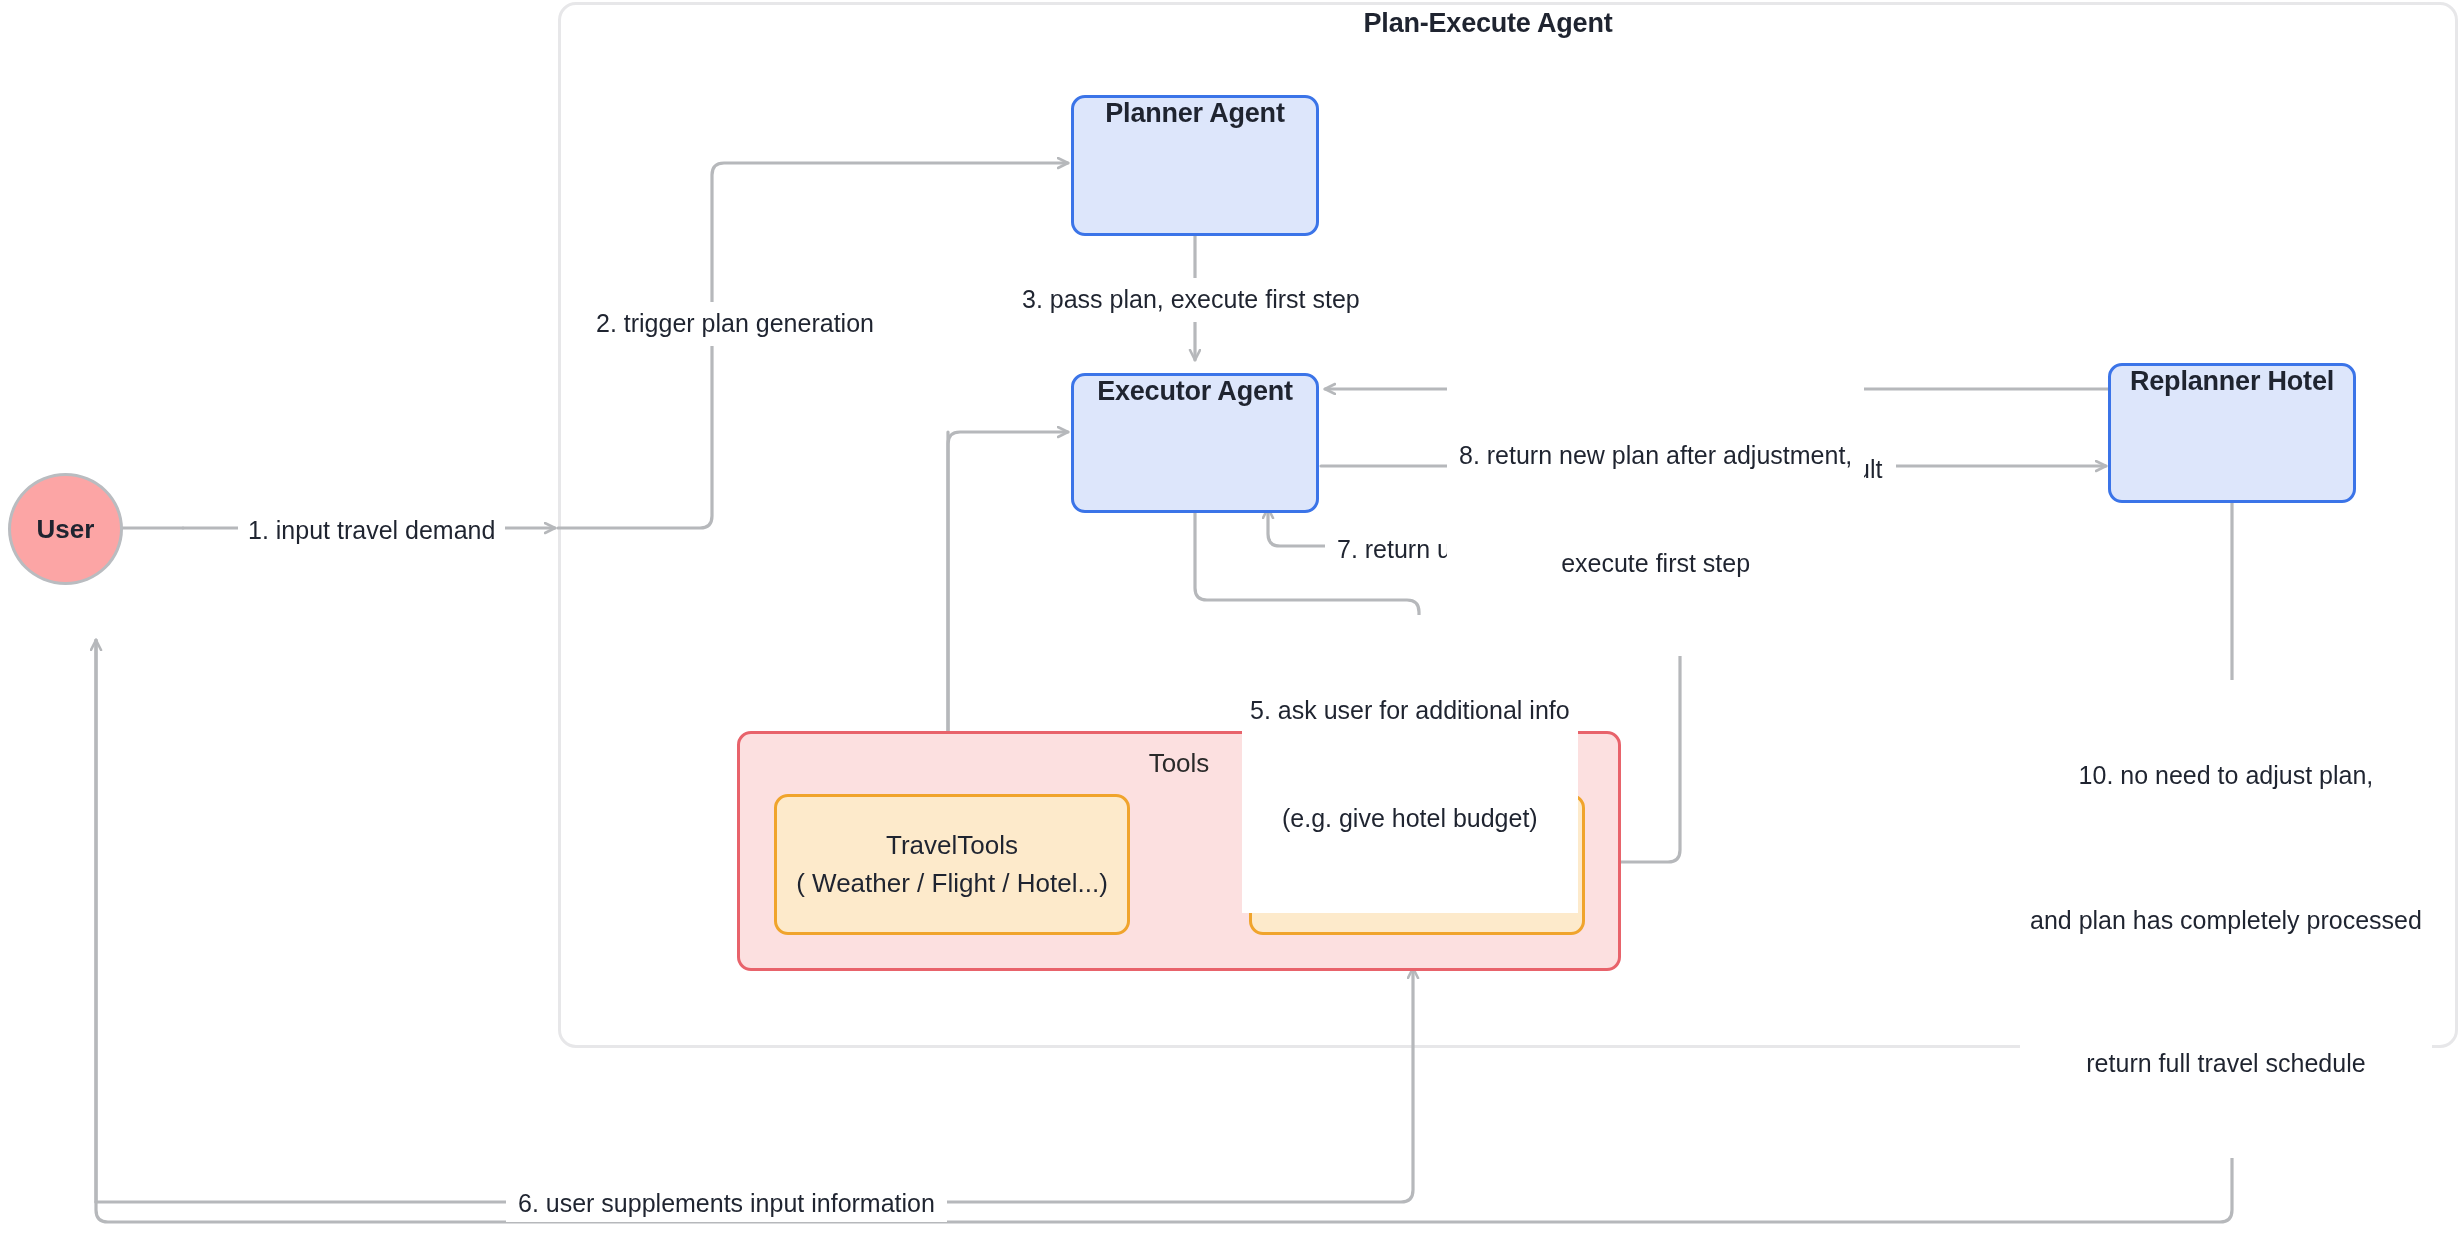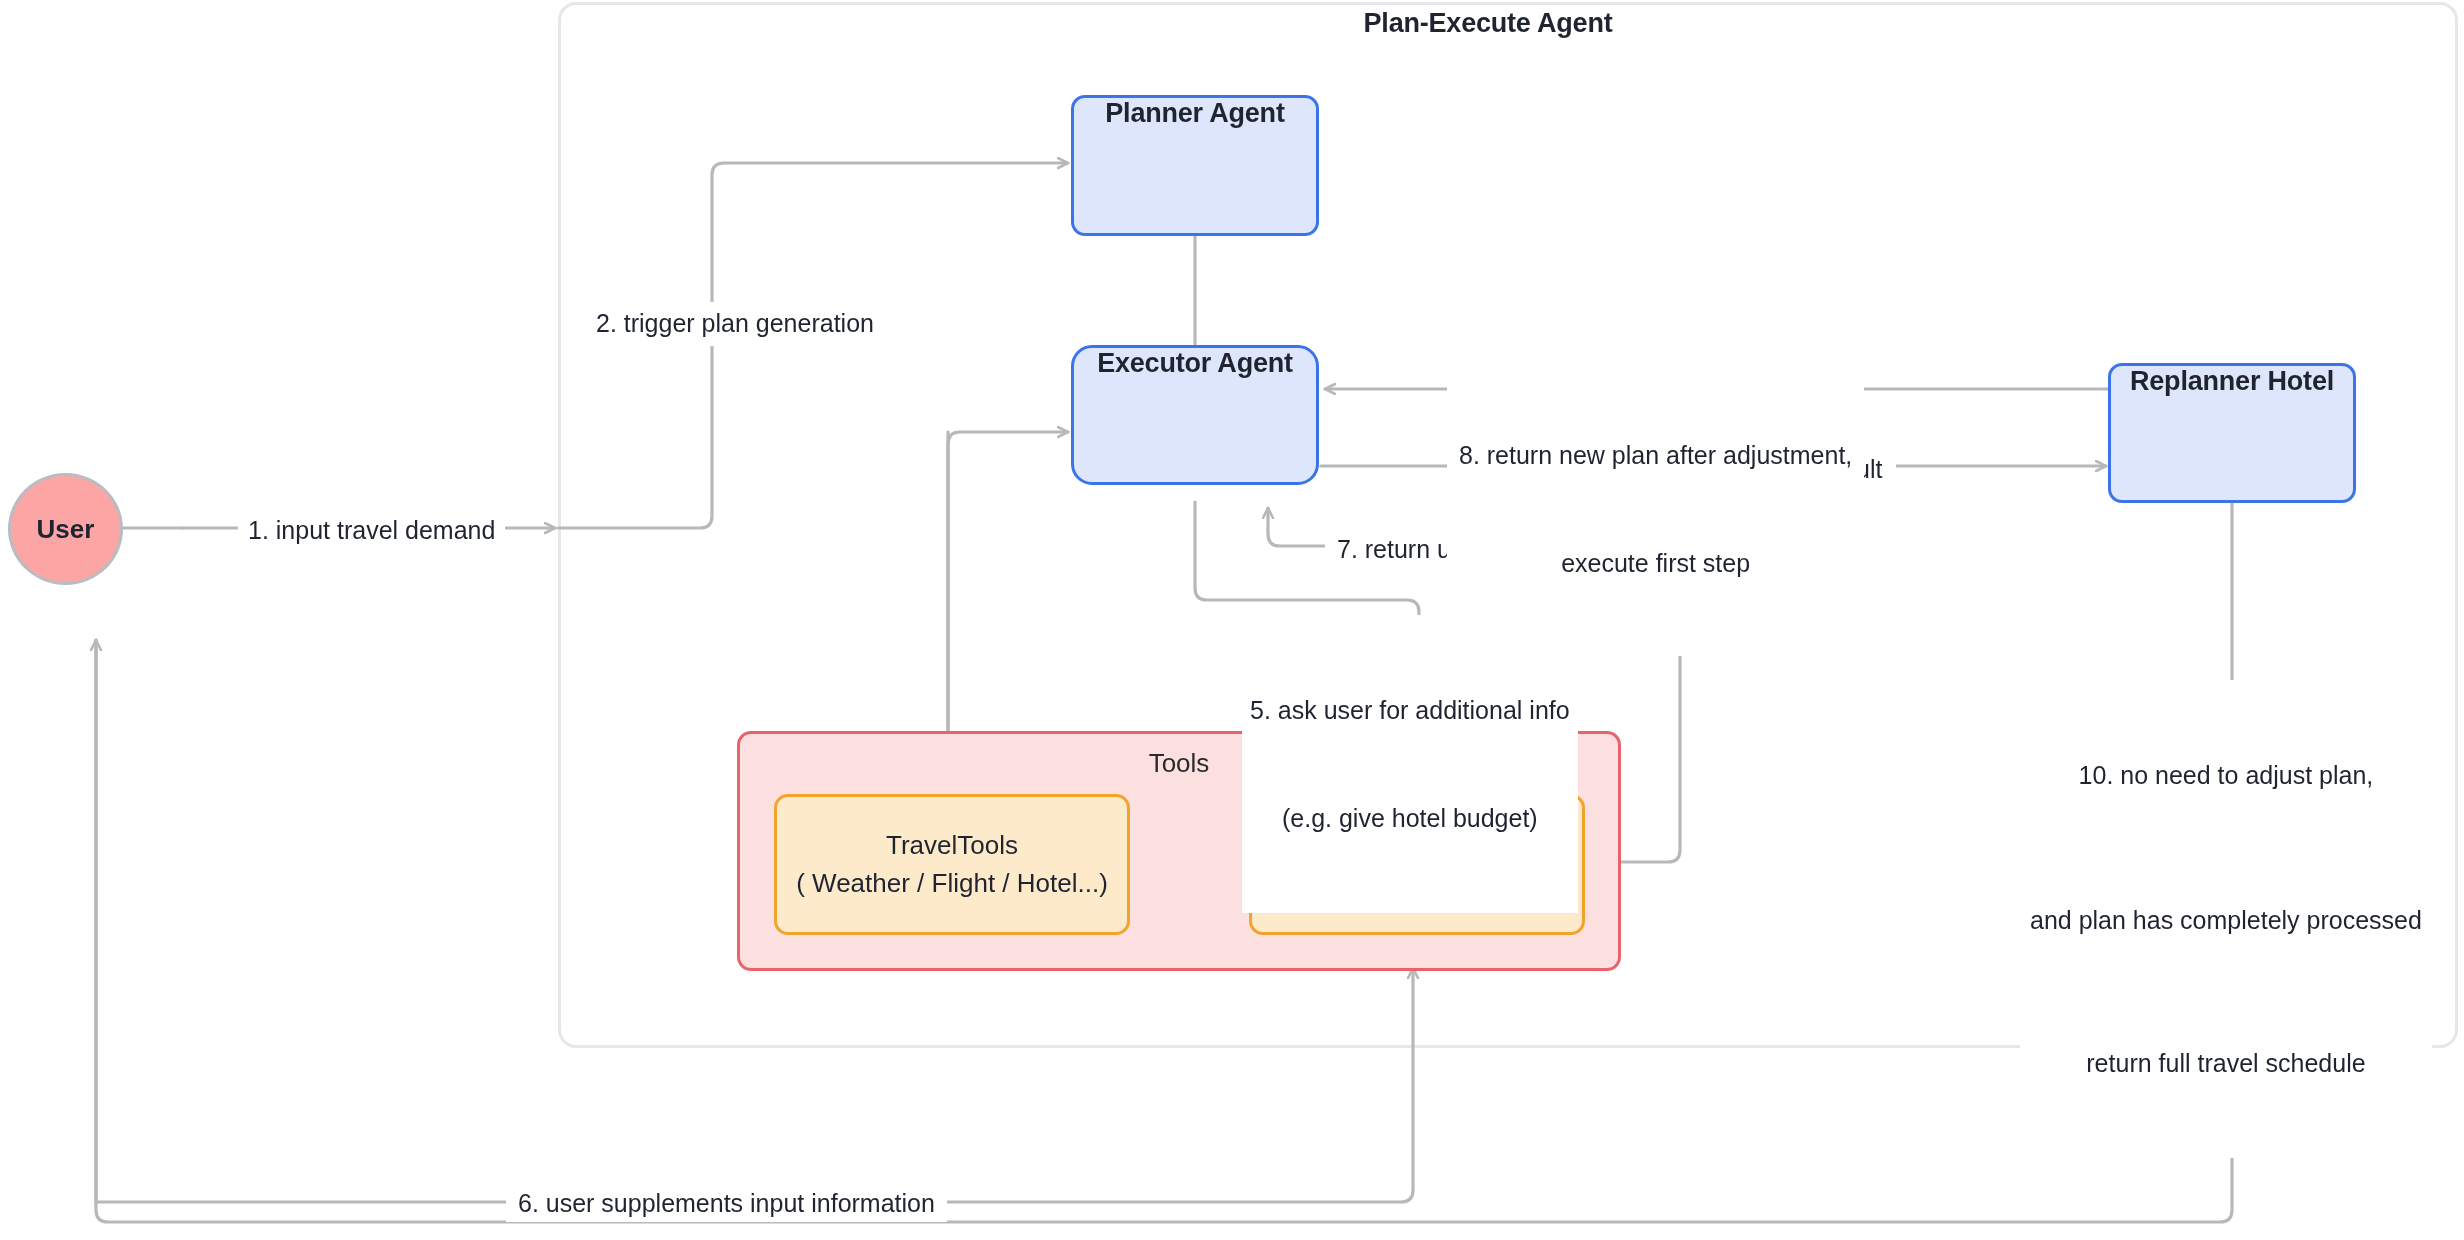--- a/index.html
+++ b/index.html
@@ -187,6 +187,7 @@
 
   <div class="edge-label" style="left:586px; top:302px; padding:4px 10px;">2. trigger plan generation</div>
 
+  <div class="edge-label" style="left:1012px; top:278px; padding:4px 10px;">3. pass plan, execute first step</div>
 
 
   <div class="edge-label" style="left:1242px; top:615px; padding:4px 8px; line-height:1.45;">

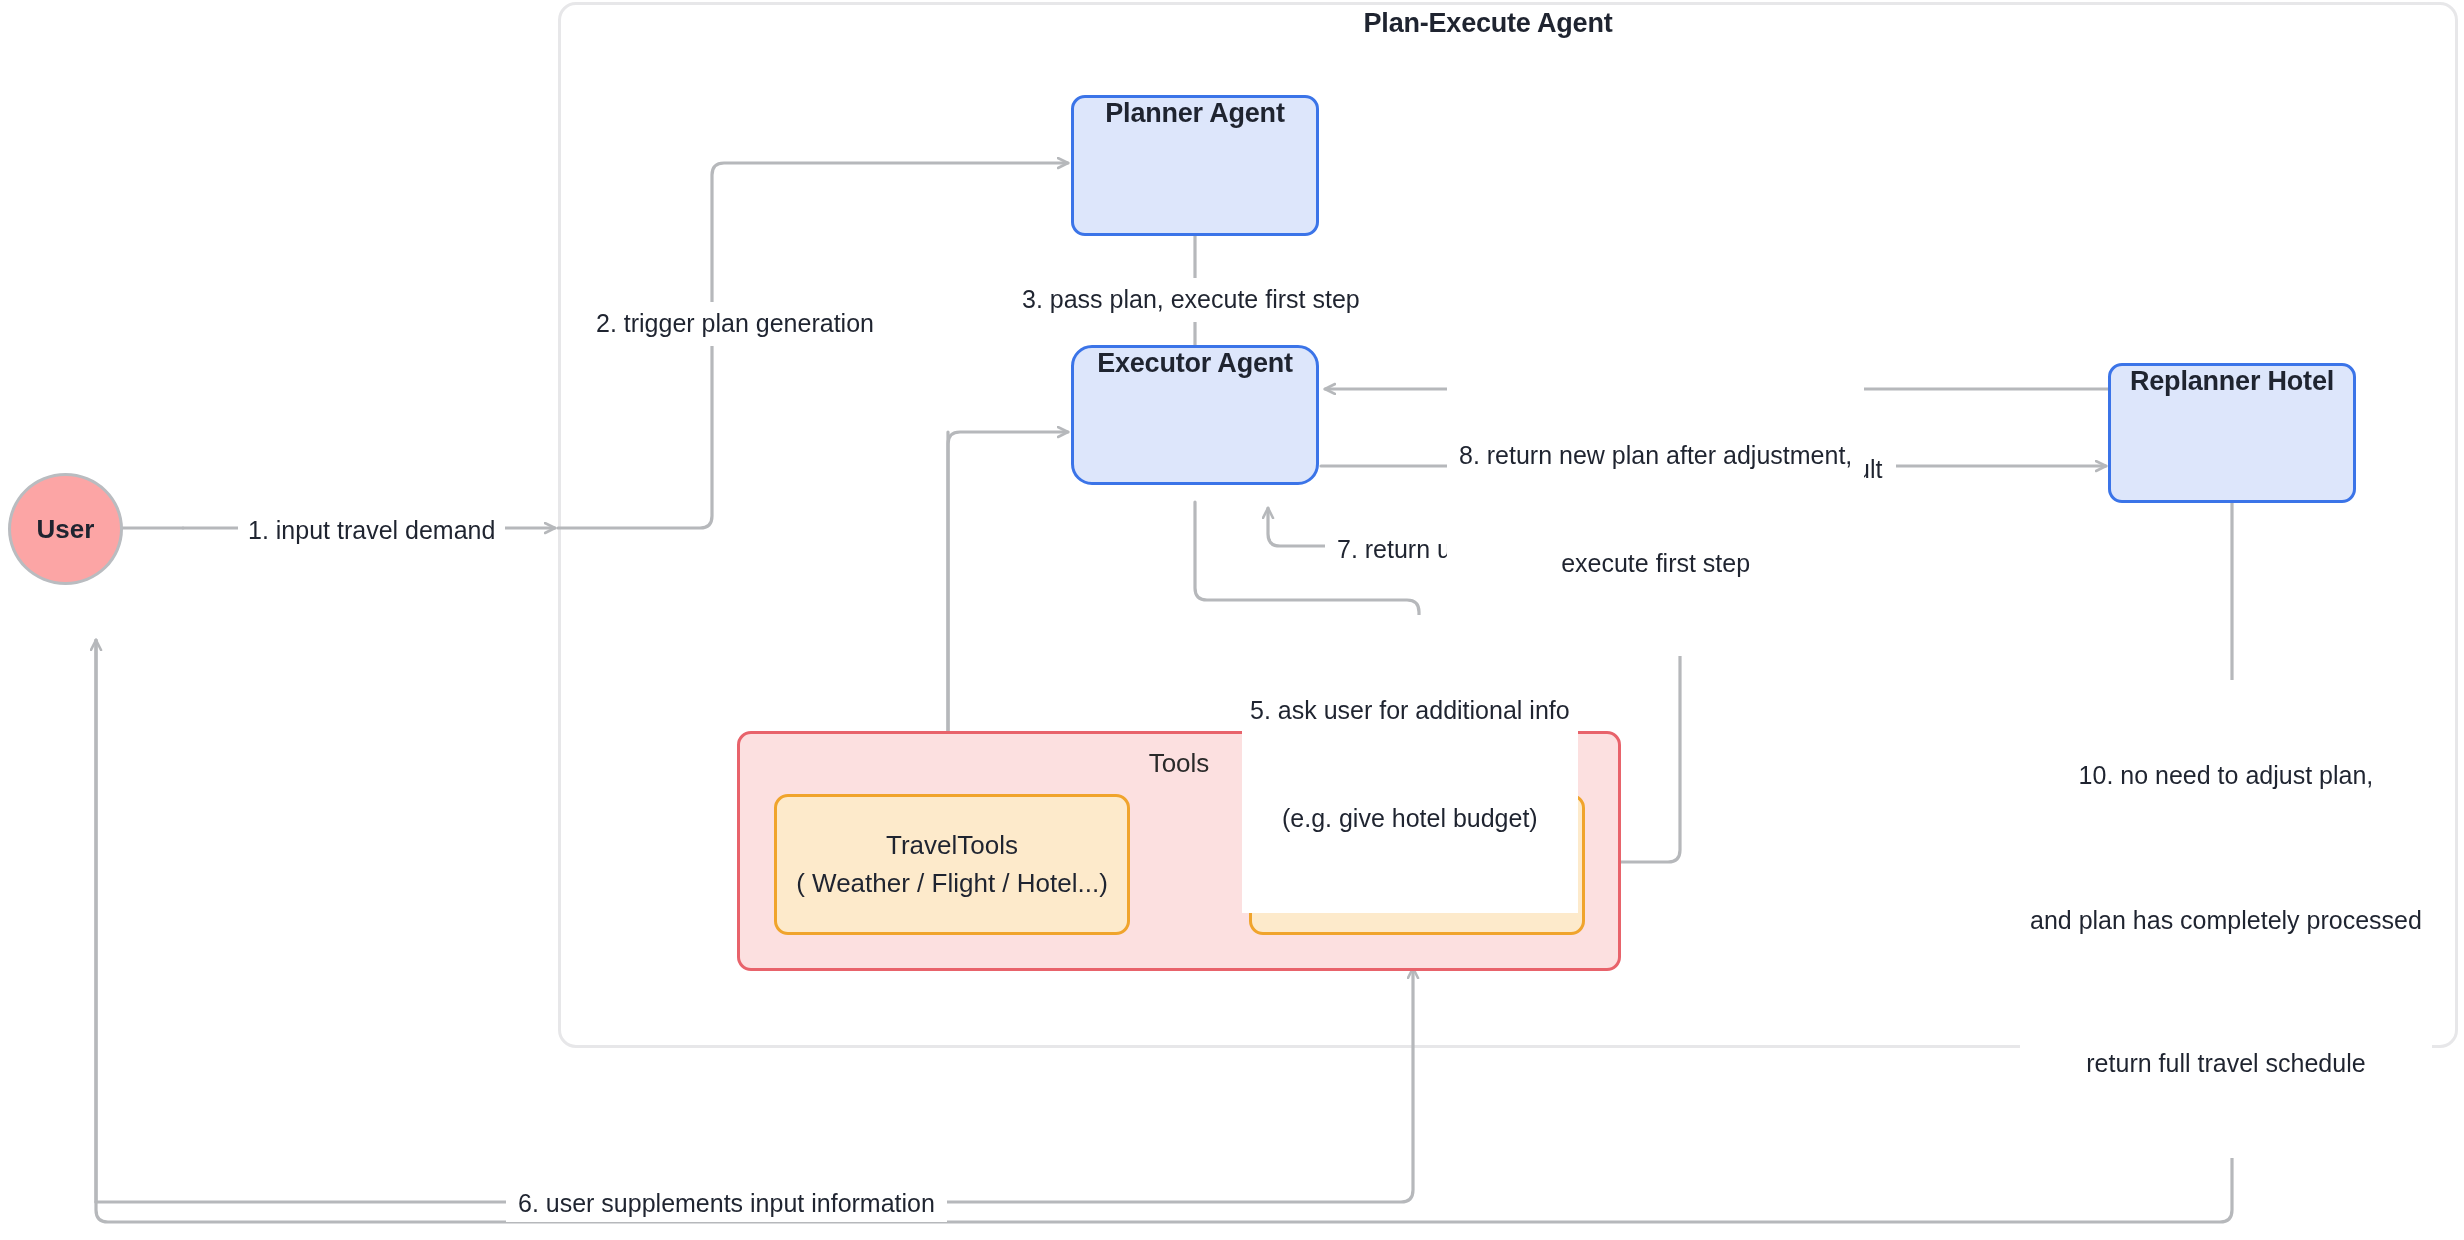--- a/index.html
+++ b/index.html
@@ -162,7 +162,7 @@
     <span class="agent-label">Planner Agent</span>
   </div>
 
-  <div class="agent-box" style="left:1071px; top:345px; width:248px; height:140px;border-radius:21px;">
+  <div class="agent-box" style="left:1071px; top:373px; width:248px; height:140px;">
     <span class="agent-label">Executor Agent</span>
   </div>
 

